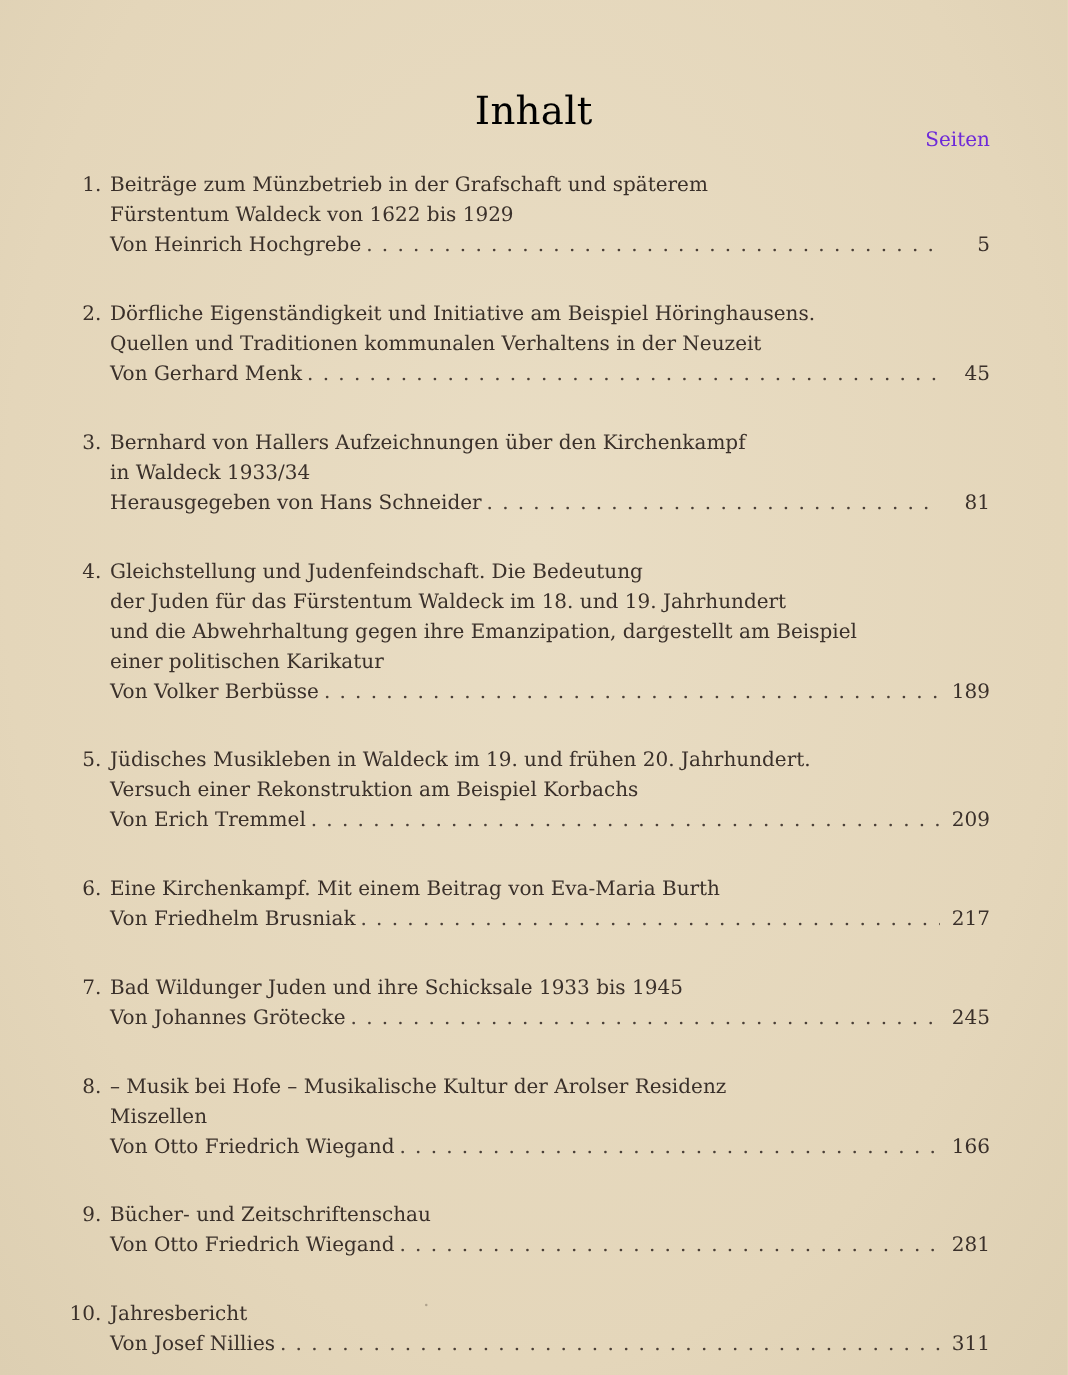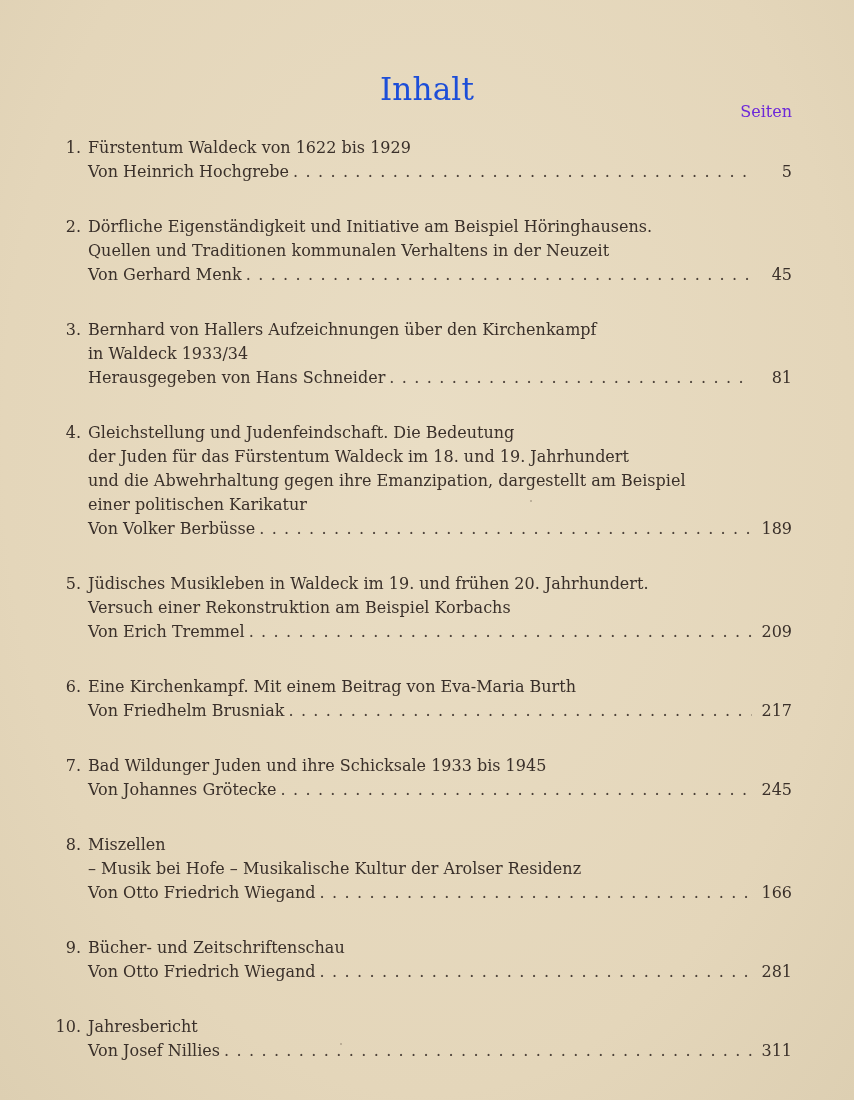--- a/index.html
+++ b/index.html
@@ -31,7 +31,7 @@
     font-size: 31px;
     font-weight: normal;
     letter-spacing: 0.2px;
-    color: #1d4ed8;
+    color: #000000;
   }
   .seiten {
     position: absolute;

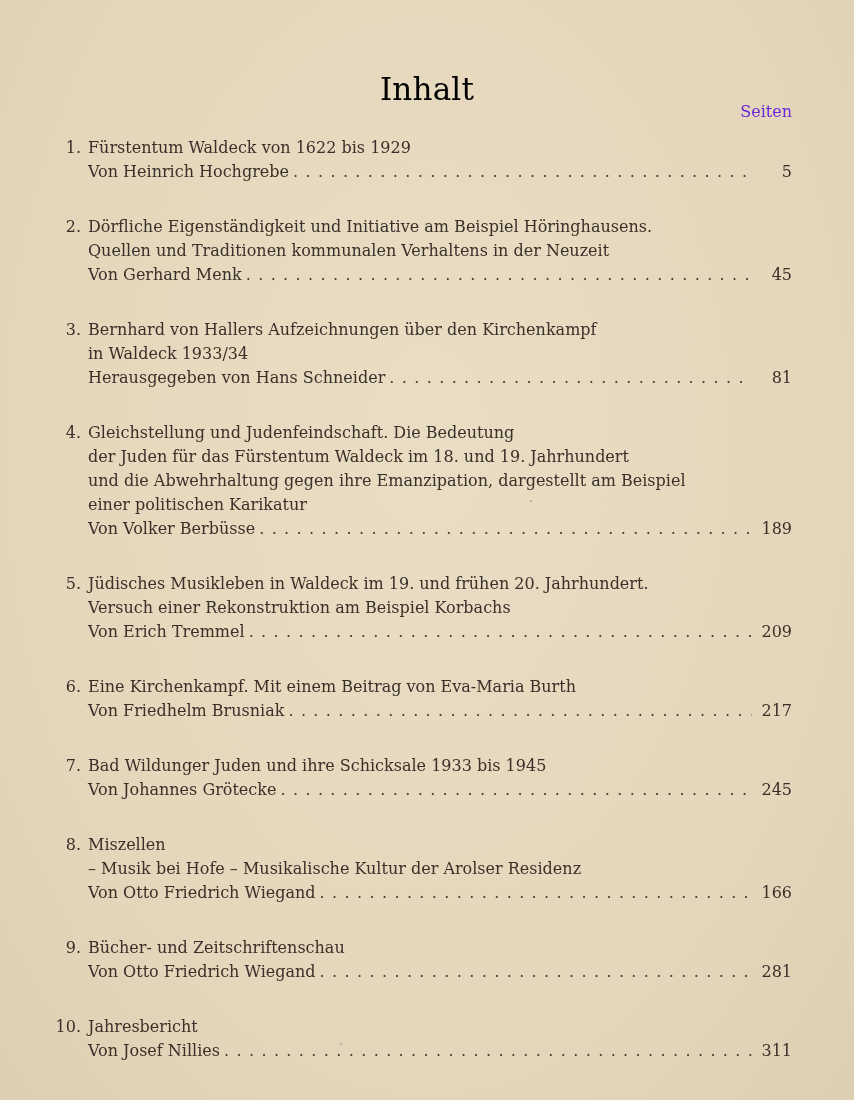--- a/index.html
+++ b/index.html
@@ -115,6 +115,7 @@
 
     <div class="entry">
       <span class="num">1.</span>
+      <div class="line">Beiträge zum Münzbetrieb in der Grafschaft und späterem</div>
       <div class="line">Fürstentum Waldeck von 1622 bis 1929</div>
       <div class="author-line">
         <span class="author">Von Heinrich Hochgrebe</span>

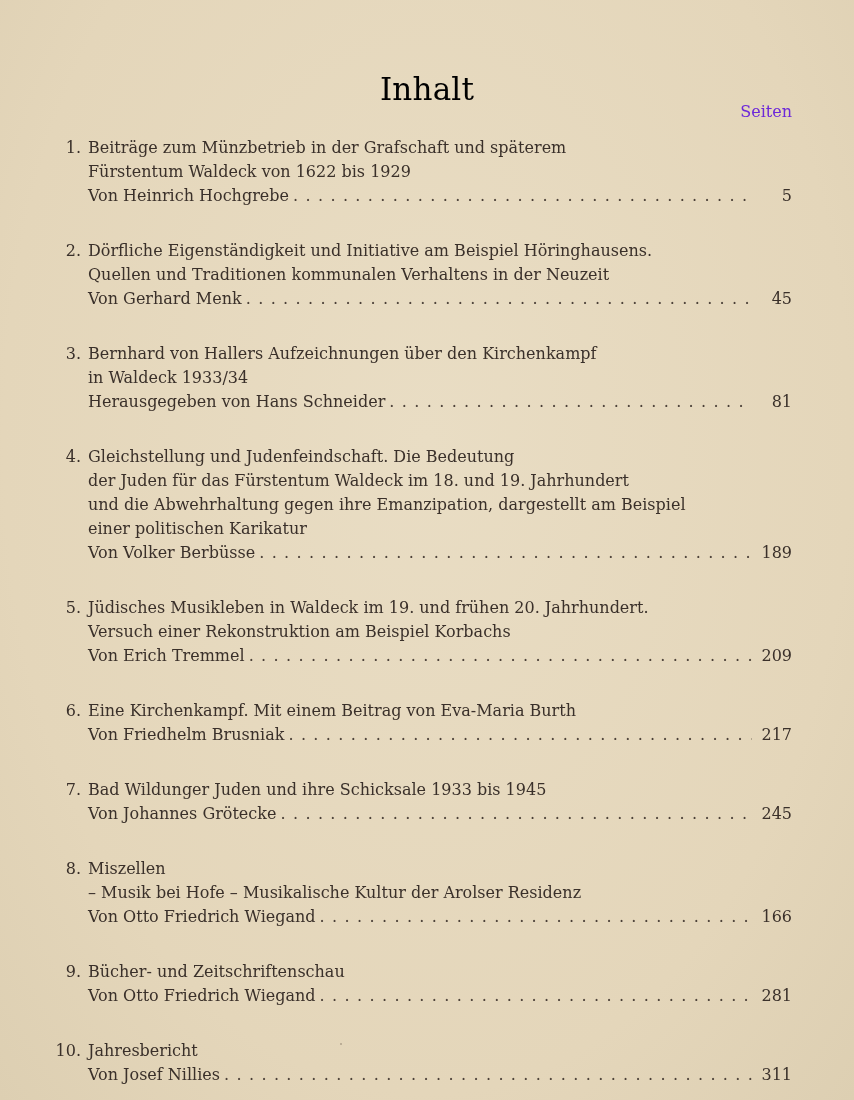--- a/index.html
+++ b/index.html
@@ -192,8 +192,8 @@
 
     <div class="entry">
       <span class="num">8.</span>
+      <div class="line">– Musik bei Hofe – Musikalische Kultur der Arolser Residenz</div>
       <div class="line">Miszellen</div>
-      <div class="line">– Musik bei Hofe – Musikalische Kultur der Arolser Residenz</div>
       <div class="author-line">
         <span class="author">Von Otto Friedrich Wiegand</span>
         <span class="leader"></span>

